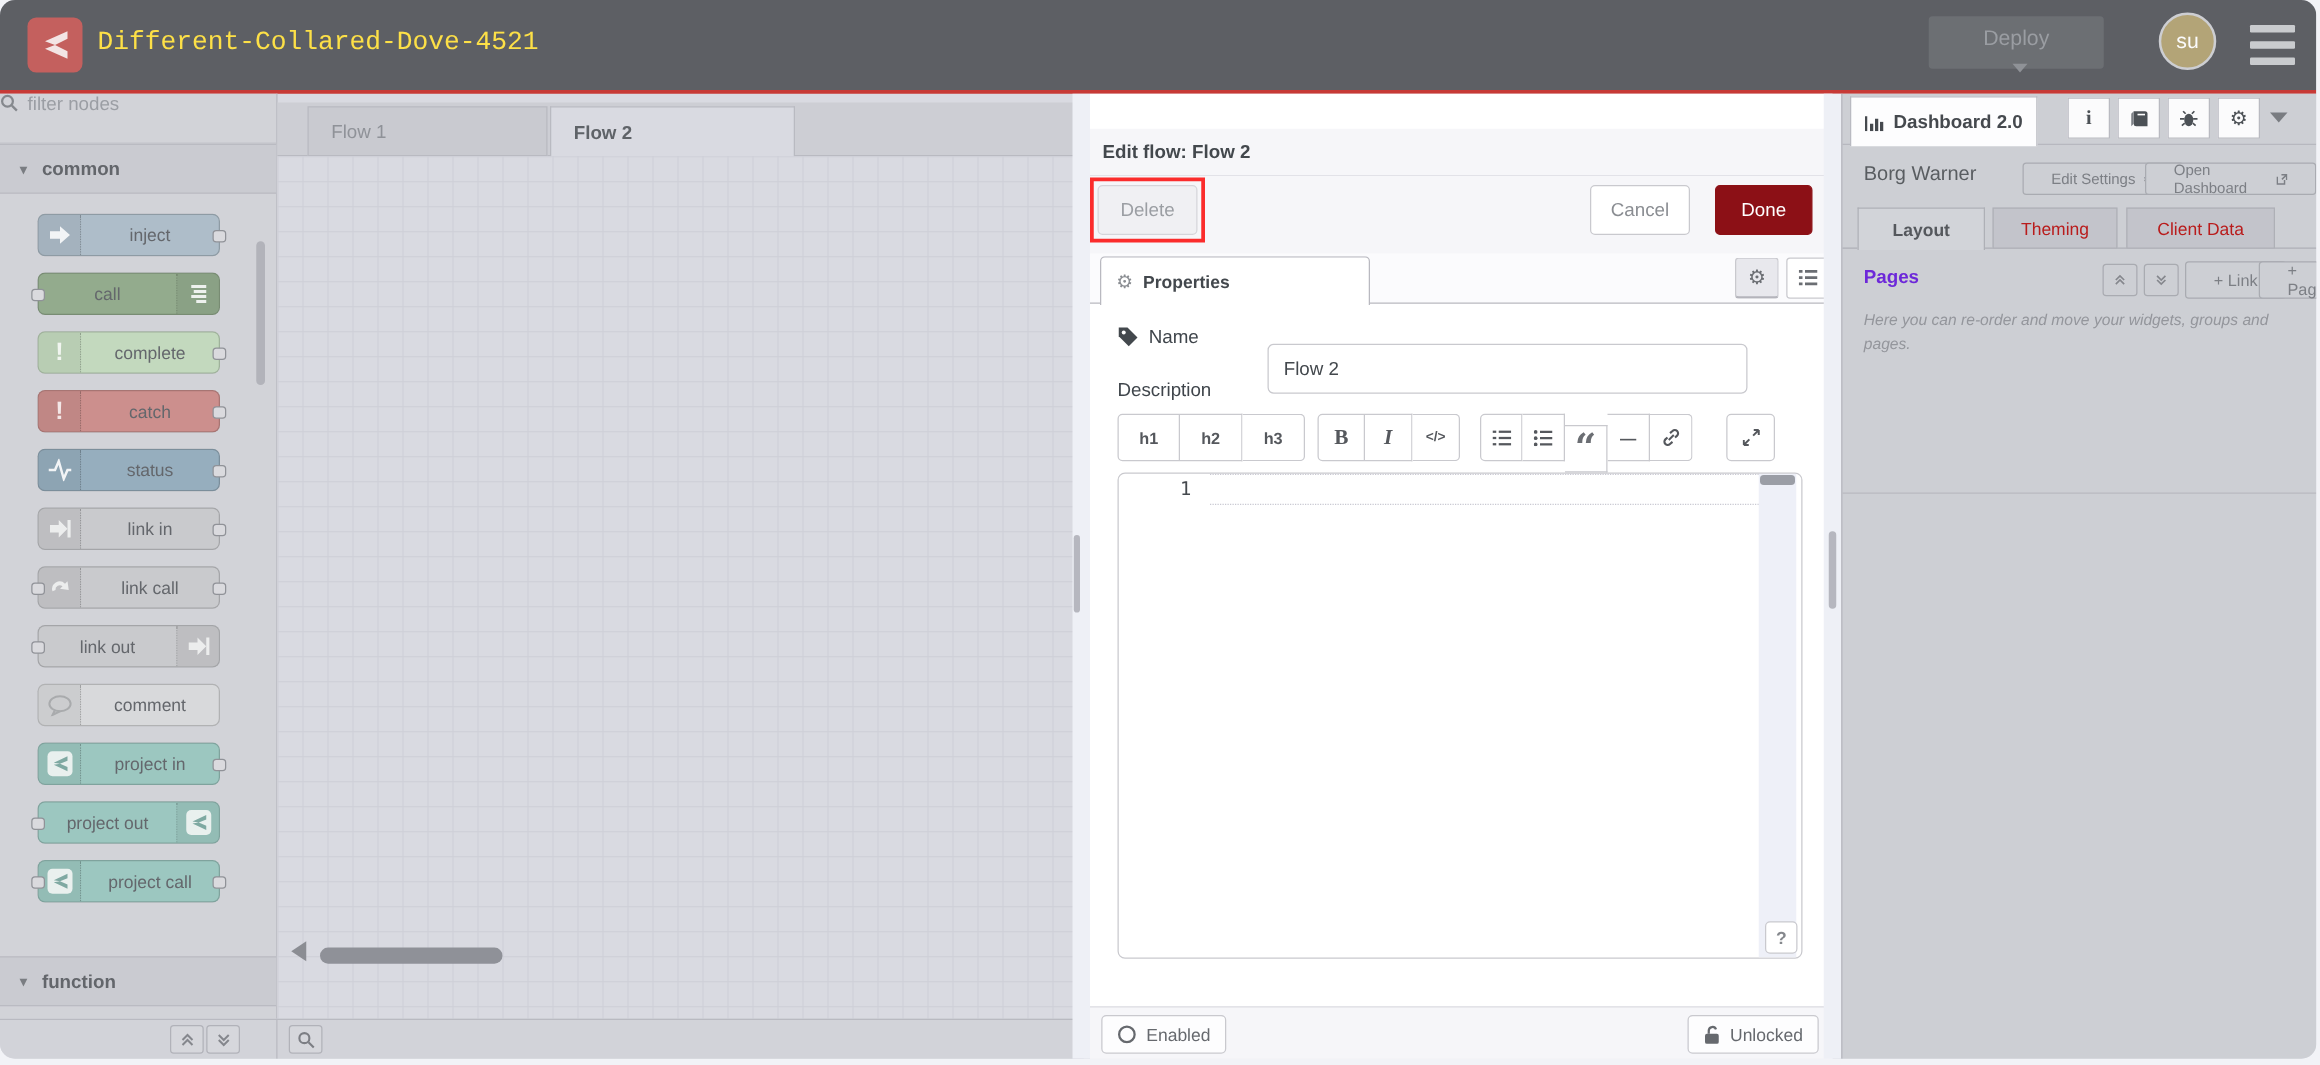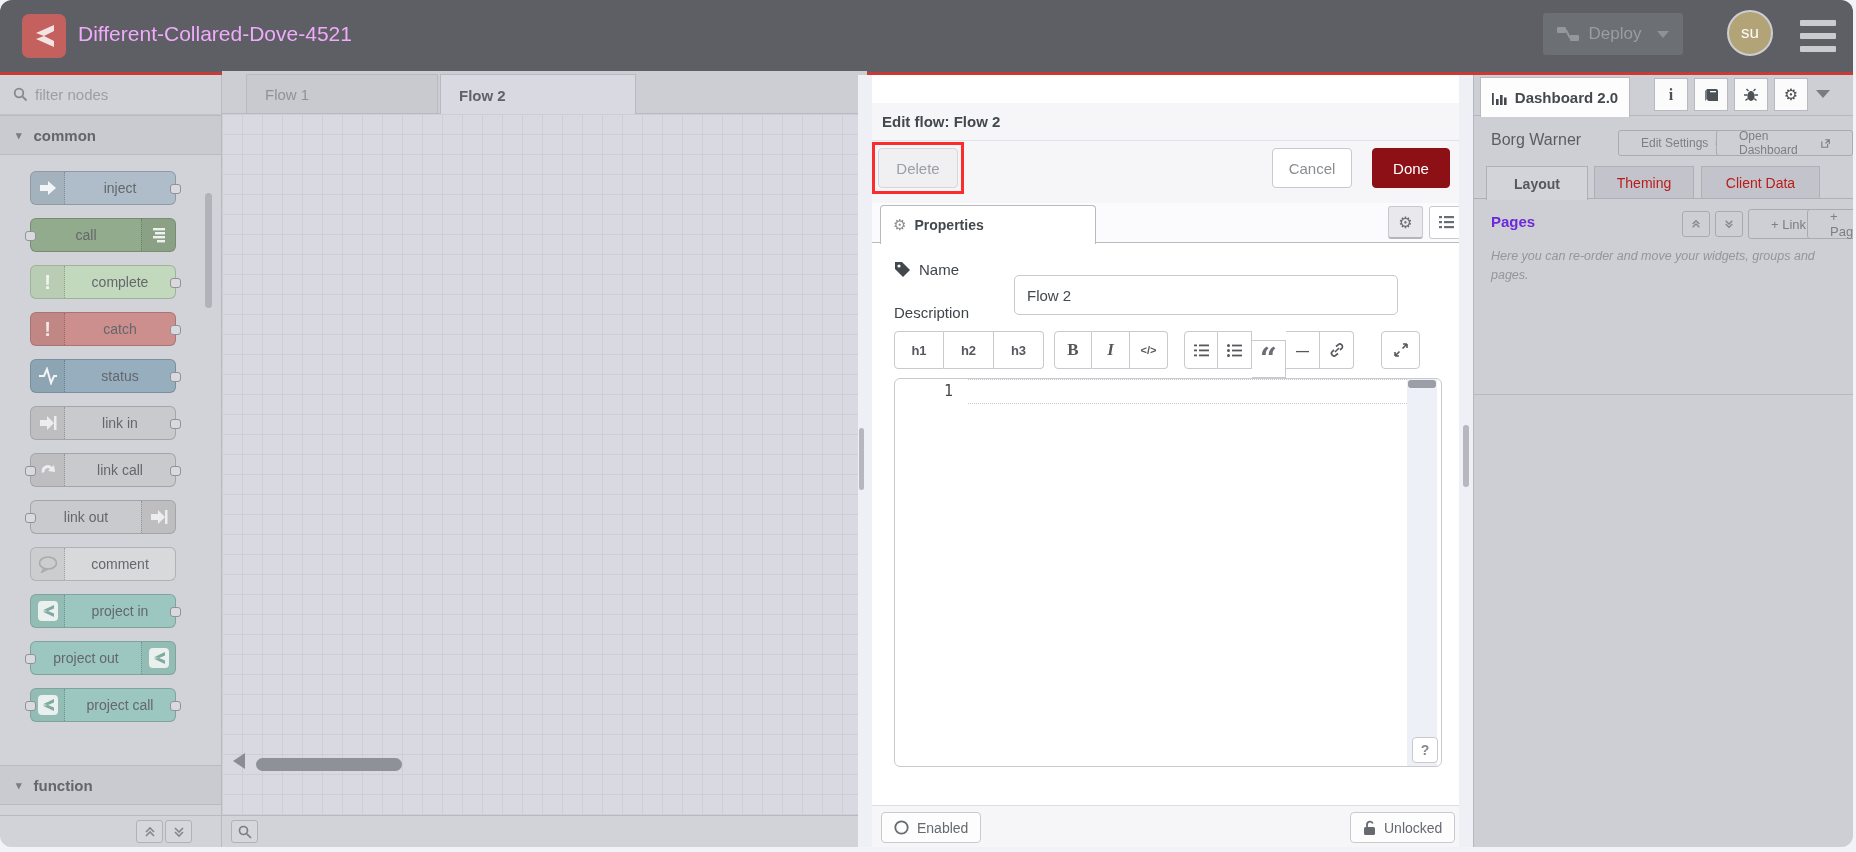--- a/index.html
+++ b/index.html
@@ -10,7 +10,7 @@
   .hdr { position:absolute; left:0; top:0; width:100%; height:72px; background:#5d5f64; }
   .hdr-line { position:absolute; left:0; top:72px; width:100%; height:3px; background:#c73a36; }
   .logo { position:absolute; left:22px; top:14px; width:44px; height:44px; background:#c4605e; border-radius:7px; display:flex; align-items:center; justify-content:center; }
-  .hdr-title { position:absolute; left:78px; top:0; height:68px; display:flex; align-items:center; color:#f0abfc; font-size:21px; }
+  .hdr-title { position:absolute; left:78px; top:0; height:68px; display:flex; align-items:center; color:#fde047; font-size:21px;font-family:Liberation Mono, monospace; }
   .deploy { position:absolute; left:1543px; top:13px; width:140px; height:42px; background:#6c6f73; border-radius:3px; display:flex; align-items:center; justify-content:center; gap:10px; color:#9a9da2; font-size:17px; }
   .deploy .caret { width:0; height:0; border-left:6px solid transparent; border-right:6px solid transparent; border-top:7px solid #8f9297; margin-left:6px; }
   .avatar { position:absolute; left:1727px; top:10px; width:46px; height:46px; border-radius:50%; background:#b3a477; border:2px solid #cdced2; color:#fbfbfc; font-size:17px; display:flex; align-items:center; justify-content:center; }

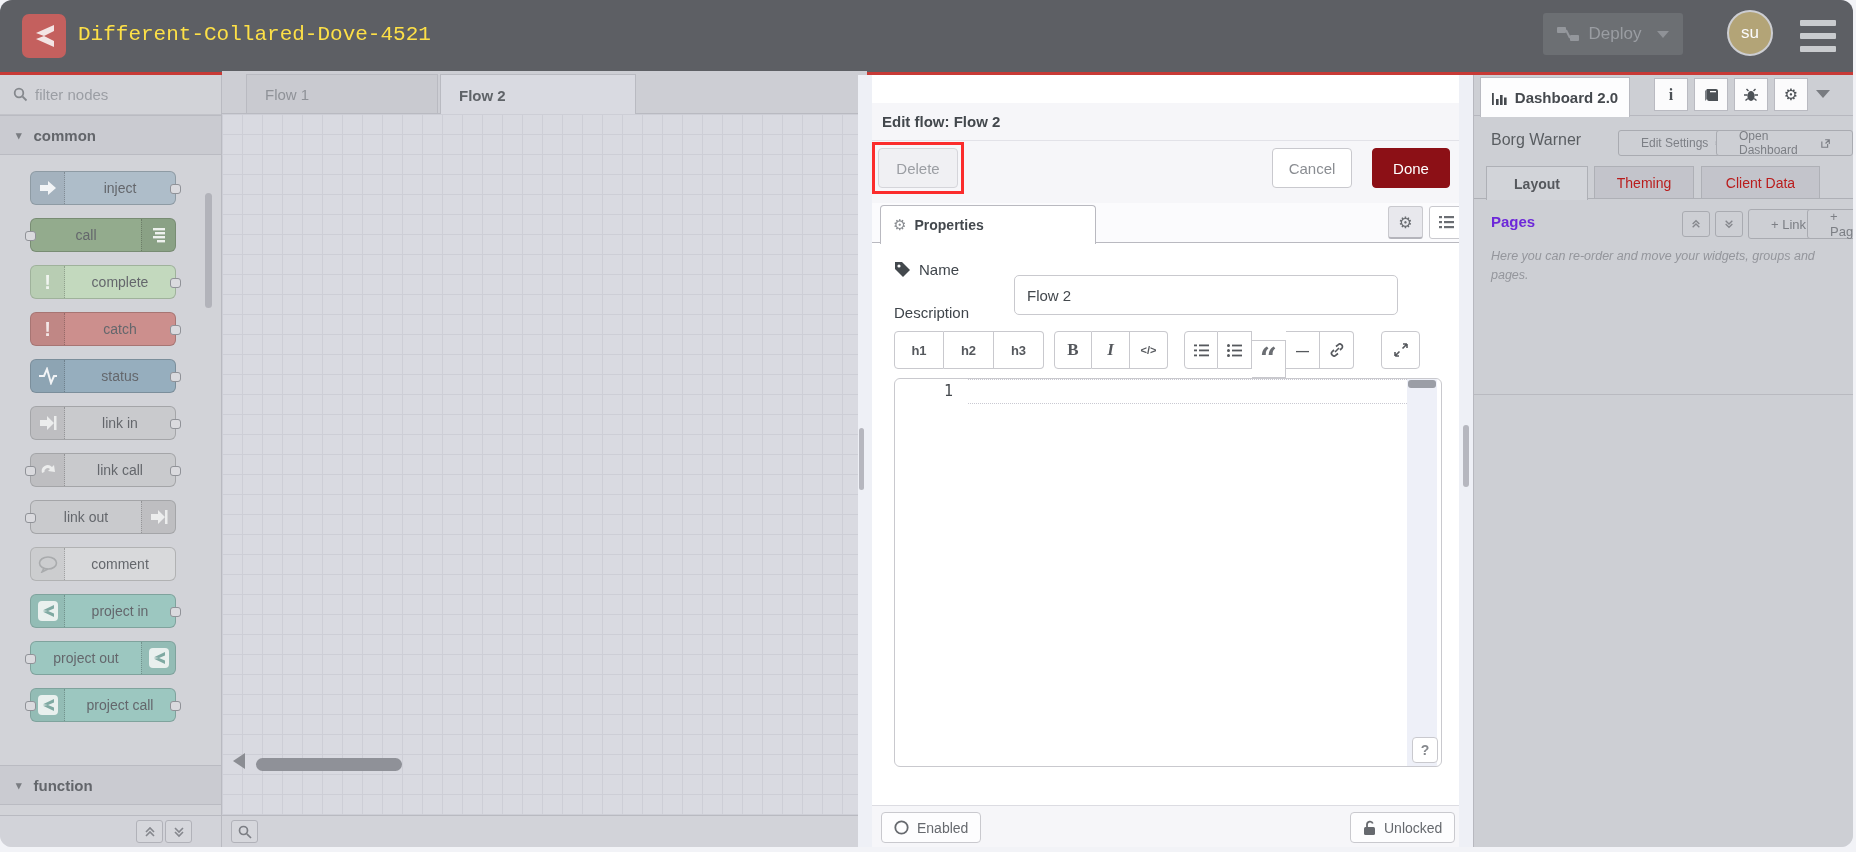--- a/index.html
+++ b/index.html
@@ -11,7 +11,7 @@
   .hdr-line { position:absolute; left:0; top:72px; width:100%; height:3px; background:#c73a36; }
   .logo { position:absolute; left:22px; top:14px; width:44px; height:44px; background:#c4605e; border-radius:7px; display:flex; align-items:center; justify-content:center; }
   .hdr-title { position:absolute; left:78px; top:0; height:68px; display:flex; align-items:center; color:#fde047; font-size:21px;font-family:Liberation Mono, monospace; }
-  .deploy { position:absolute; left:1543px; top:13px; width:140px; height:42px; background:#6c6f73; border-radius:3px; display:flex; align-items:center; justify-content:center; gap:10px; color:#9a9da2; font-size:17px; }
+  .deploy { position:absolute; left:1543px; top:13px; width:140px; height:42px; background:#6c6f73; border-radius:3px; display:flex; align-items:center; justify-content:center; gap:10px; color:#9a9da2; font-size:17px;flex-direction:column; }
   .deploy .caret { width:0; height:0; border-left:6px solid transparent; border-right:6px solid transparent; border-top:7px solid #8f9297; margin-left:6px; }
   .avatar { position:absolute; left:1727px; top:10px; width:46px; height:46px; border-radius:50%; background:#b3a477; border:2px solid #cdced2; color:#fbfbfc; font-size:17px; display:flex; align-items:center; justify-content:center; }
   .burger { position:absolute; left:1800px; top:20px; width:36px; height:32px; display:flex; flex-direction:column; justify-content:space-between; }

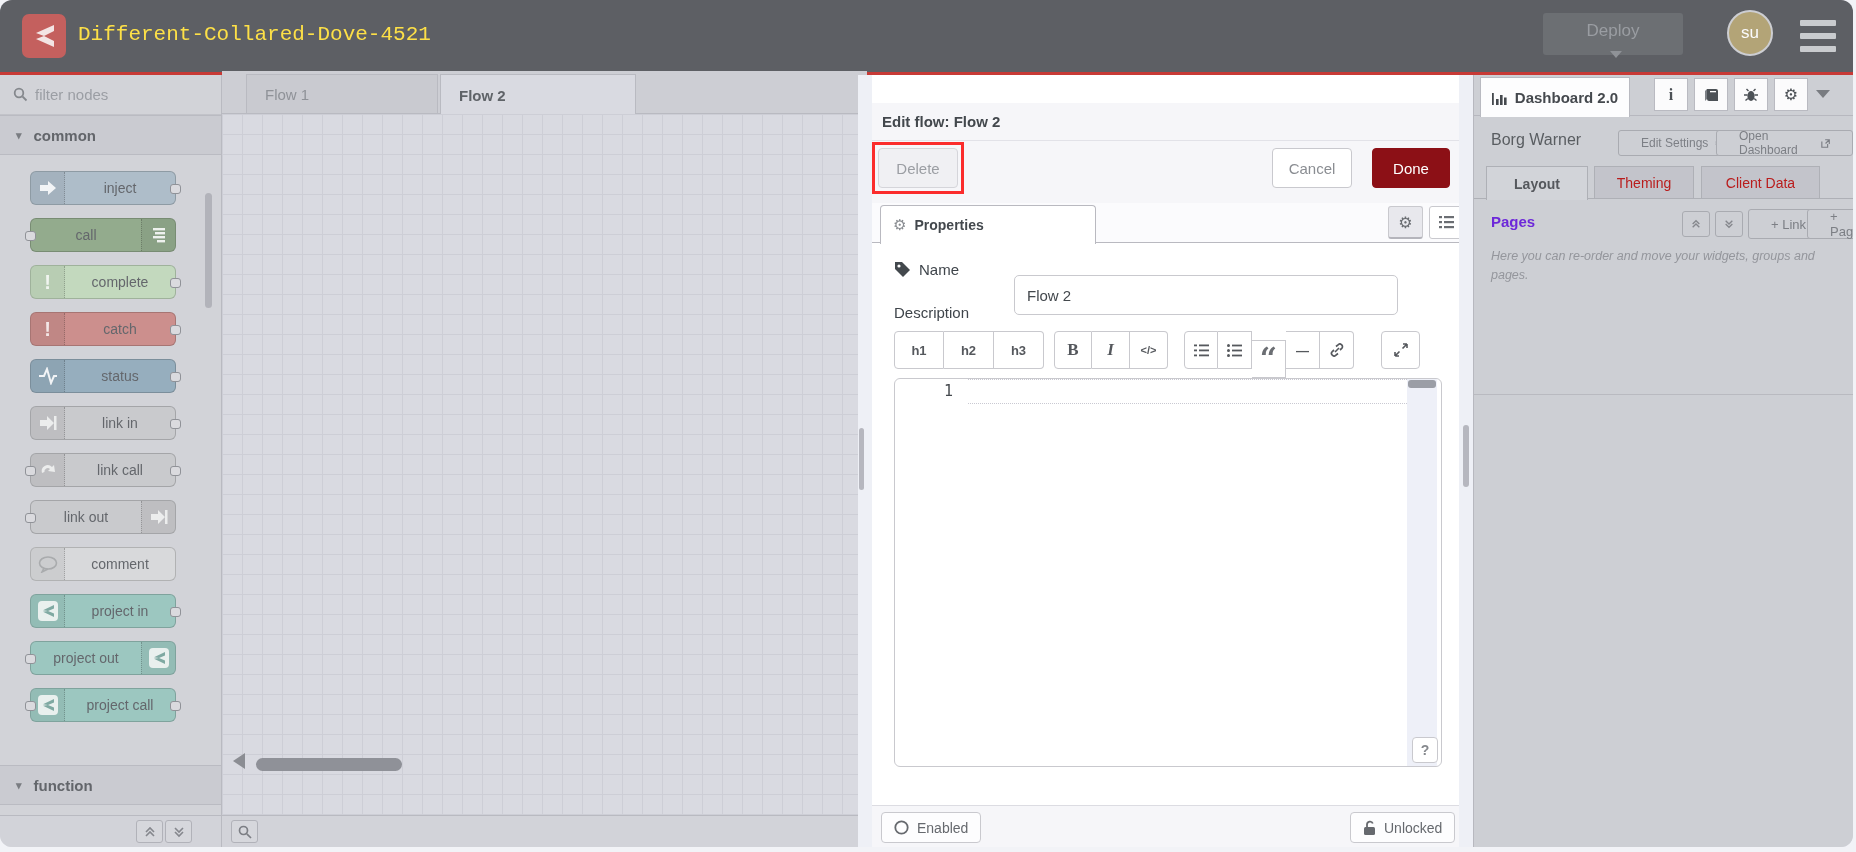--- a/index.html
+++ b/index.html
@@ -19,7 +19,7 @@
 
   
   .palette { position:absolute; left:0; top:75px; width:222px; bottom:32px; background:#d2d3d8; border-right:1px solid #b9bac1; }
-  .filter { height:40px; border-bottom:1px solid #c2c3c9; display:flex; align-items:center; gap:7px; padding-left:13px; color:#9b9ea4; font-size:15px; }
+  .filter { height:40px; border-bottom:1px solid #c2c3c9; display:flex; align-items:flex-start; gap:7px; padding-left:0; color:#9b9ea4; font-size:15px; }
   .cat { height:40px; background:#cacbd1; border-top:1px solid #babbc2; border-bottom:1px solid #babbc2; display:flex; align-items:center; gap:12px; padding-left:16px; color:#63666b; font-weight:bold; font-size:15px; }
   .cat .chev { color:#7a7d82; font-size:11px; }
   .nodes { padding:16px 0 0 30px; }

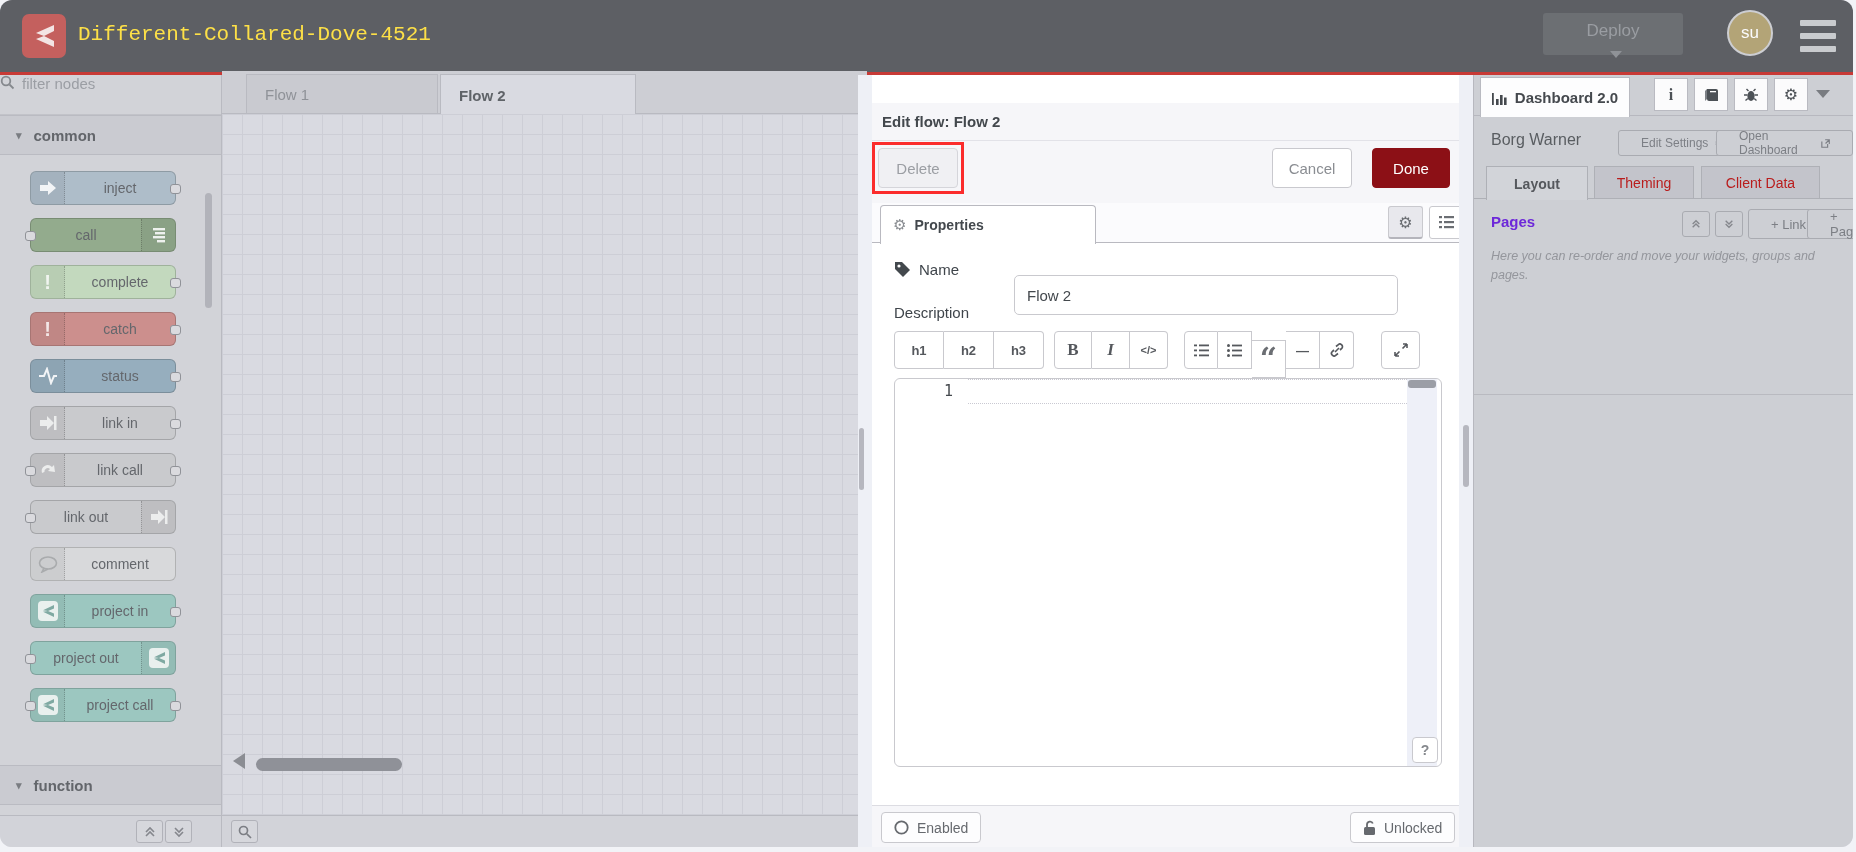--- a/index.html
+++ b/index.html
@@ -34,7 +34,7 @@
   .pal-scroll { position:absolute; left:205px; top:118px; width:7px; height:115px; background:#b2b3ba; border-radius:4px; }
 
   
-  .canvas { position:absolute; left:222px; top:71px; width:645px; bottom:32px; background:#cdced4; }
+  .canvas { position:absolute; left:222px; top:82px; width:645px; bottom:32px; background:#cdced4; }
   .tabrow { position:absolute; left:0; top:0; width:100%; height:43px; border-bottom:1px solid #b9bac1; }
   .tab { position:absolute; top:3px; height:40px; border:1px solid #b9bac1; display:flex; align-items:center; padding-left:18px; font-size:15px; }
   .tab.inactive { background:#c9cad0; color:#8f9298; }

